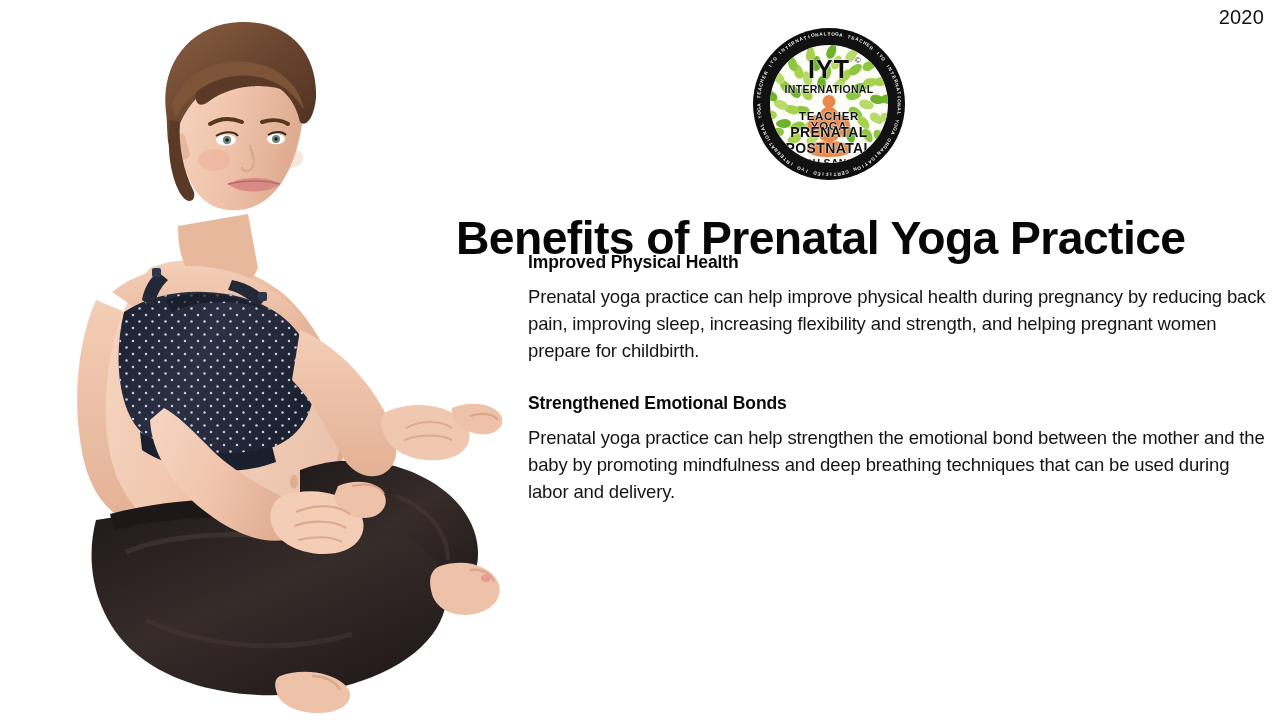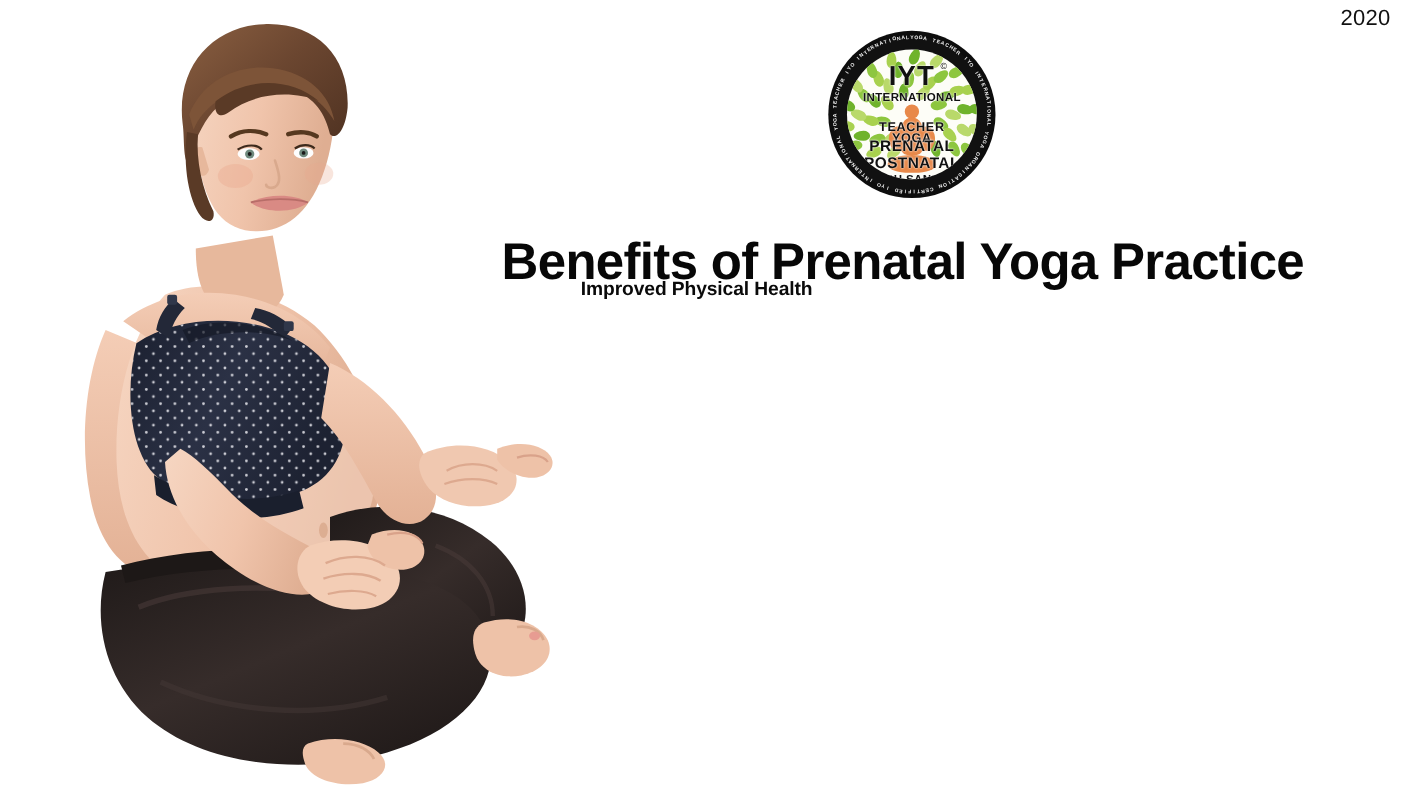--- a/index.html
+++ b/index.html
@@ -546,6 +546,7 @@
   <div class="content">
     <div class="section">
       <div class="sec-head">Improved Physical Health</div>
+      <div class="sec-body">Prenatal yoga practice can help improve physical health during pregnancy by reducing back pain, improving sleep, increasing flexibility and strength, and helping pregnant women prepare for childbirth.</div>
     </div>
     <div class="section">
     </div>

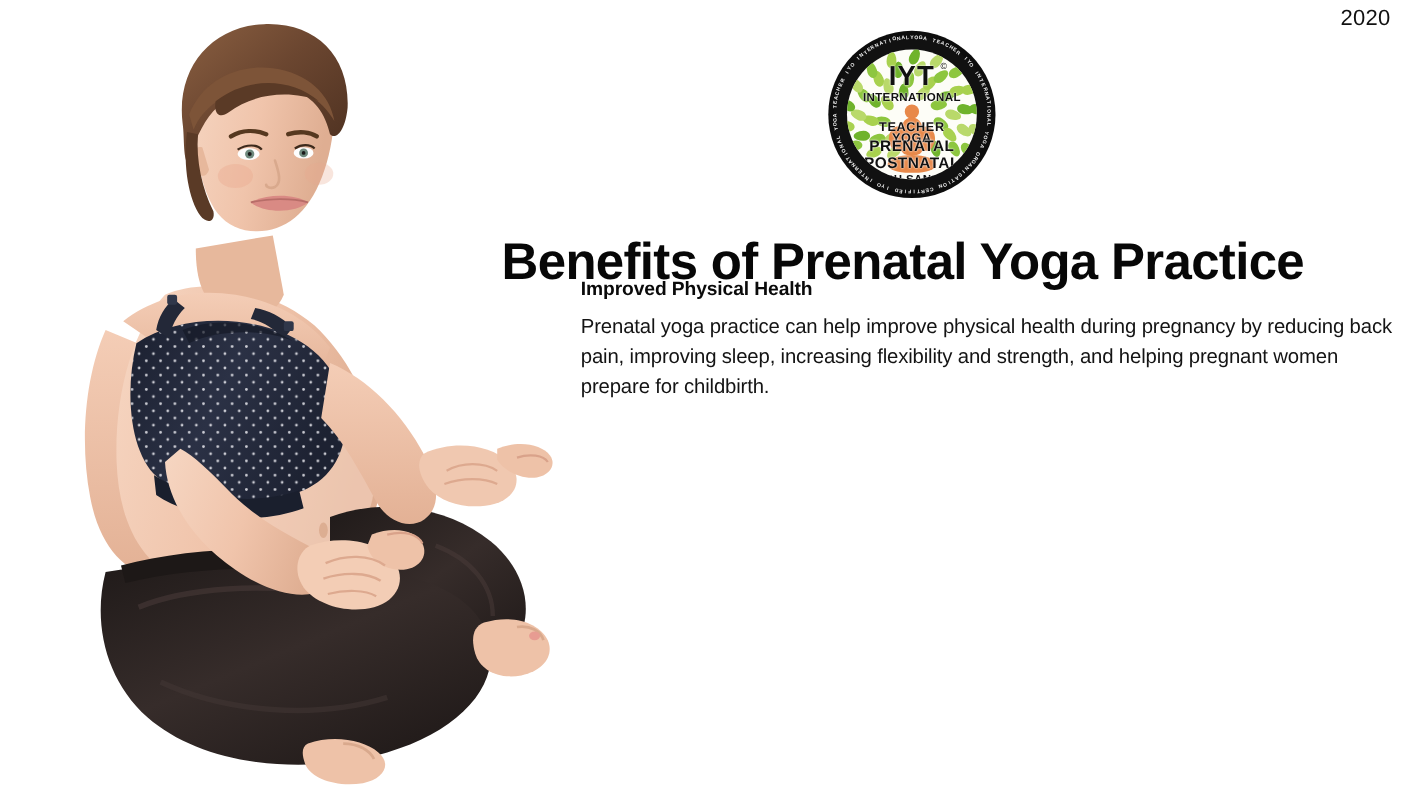--- a/index.html
+++ b/index.html
@@ -550,6 +550,10 @@
     </div>
     <div class="section">
     </div>
+    <div class="section">
+      <div class="sec-head">Strengthened Emotional Bonds</div>
+      <div class="sec-body">Prenatal yoga practice can help strengthen the emotional bond between the mother and the baby by promoting mindfulness and deep breathing techniques that can be used during labor and delivery.</div>
+    </div>
   </div>
 
 

